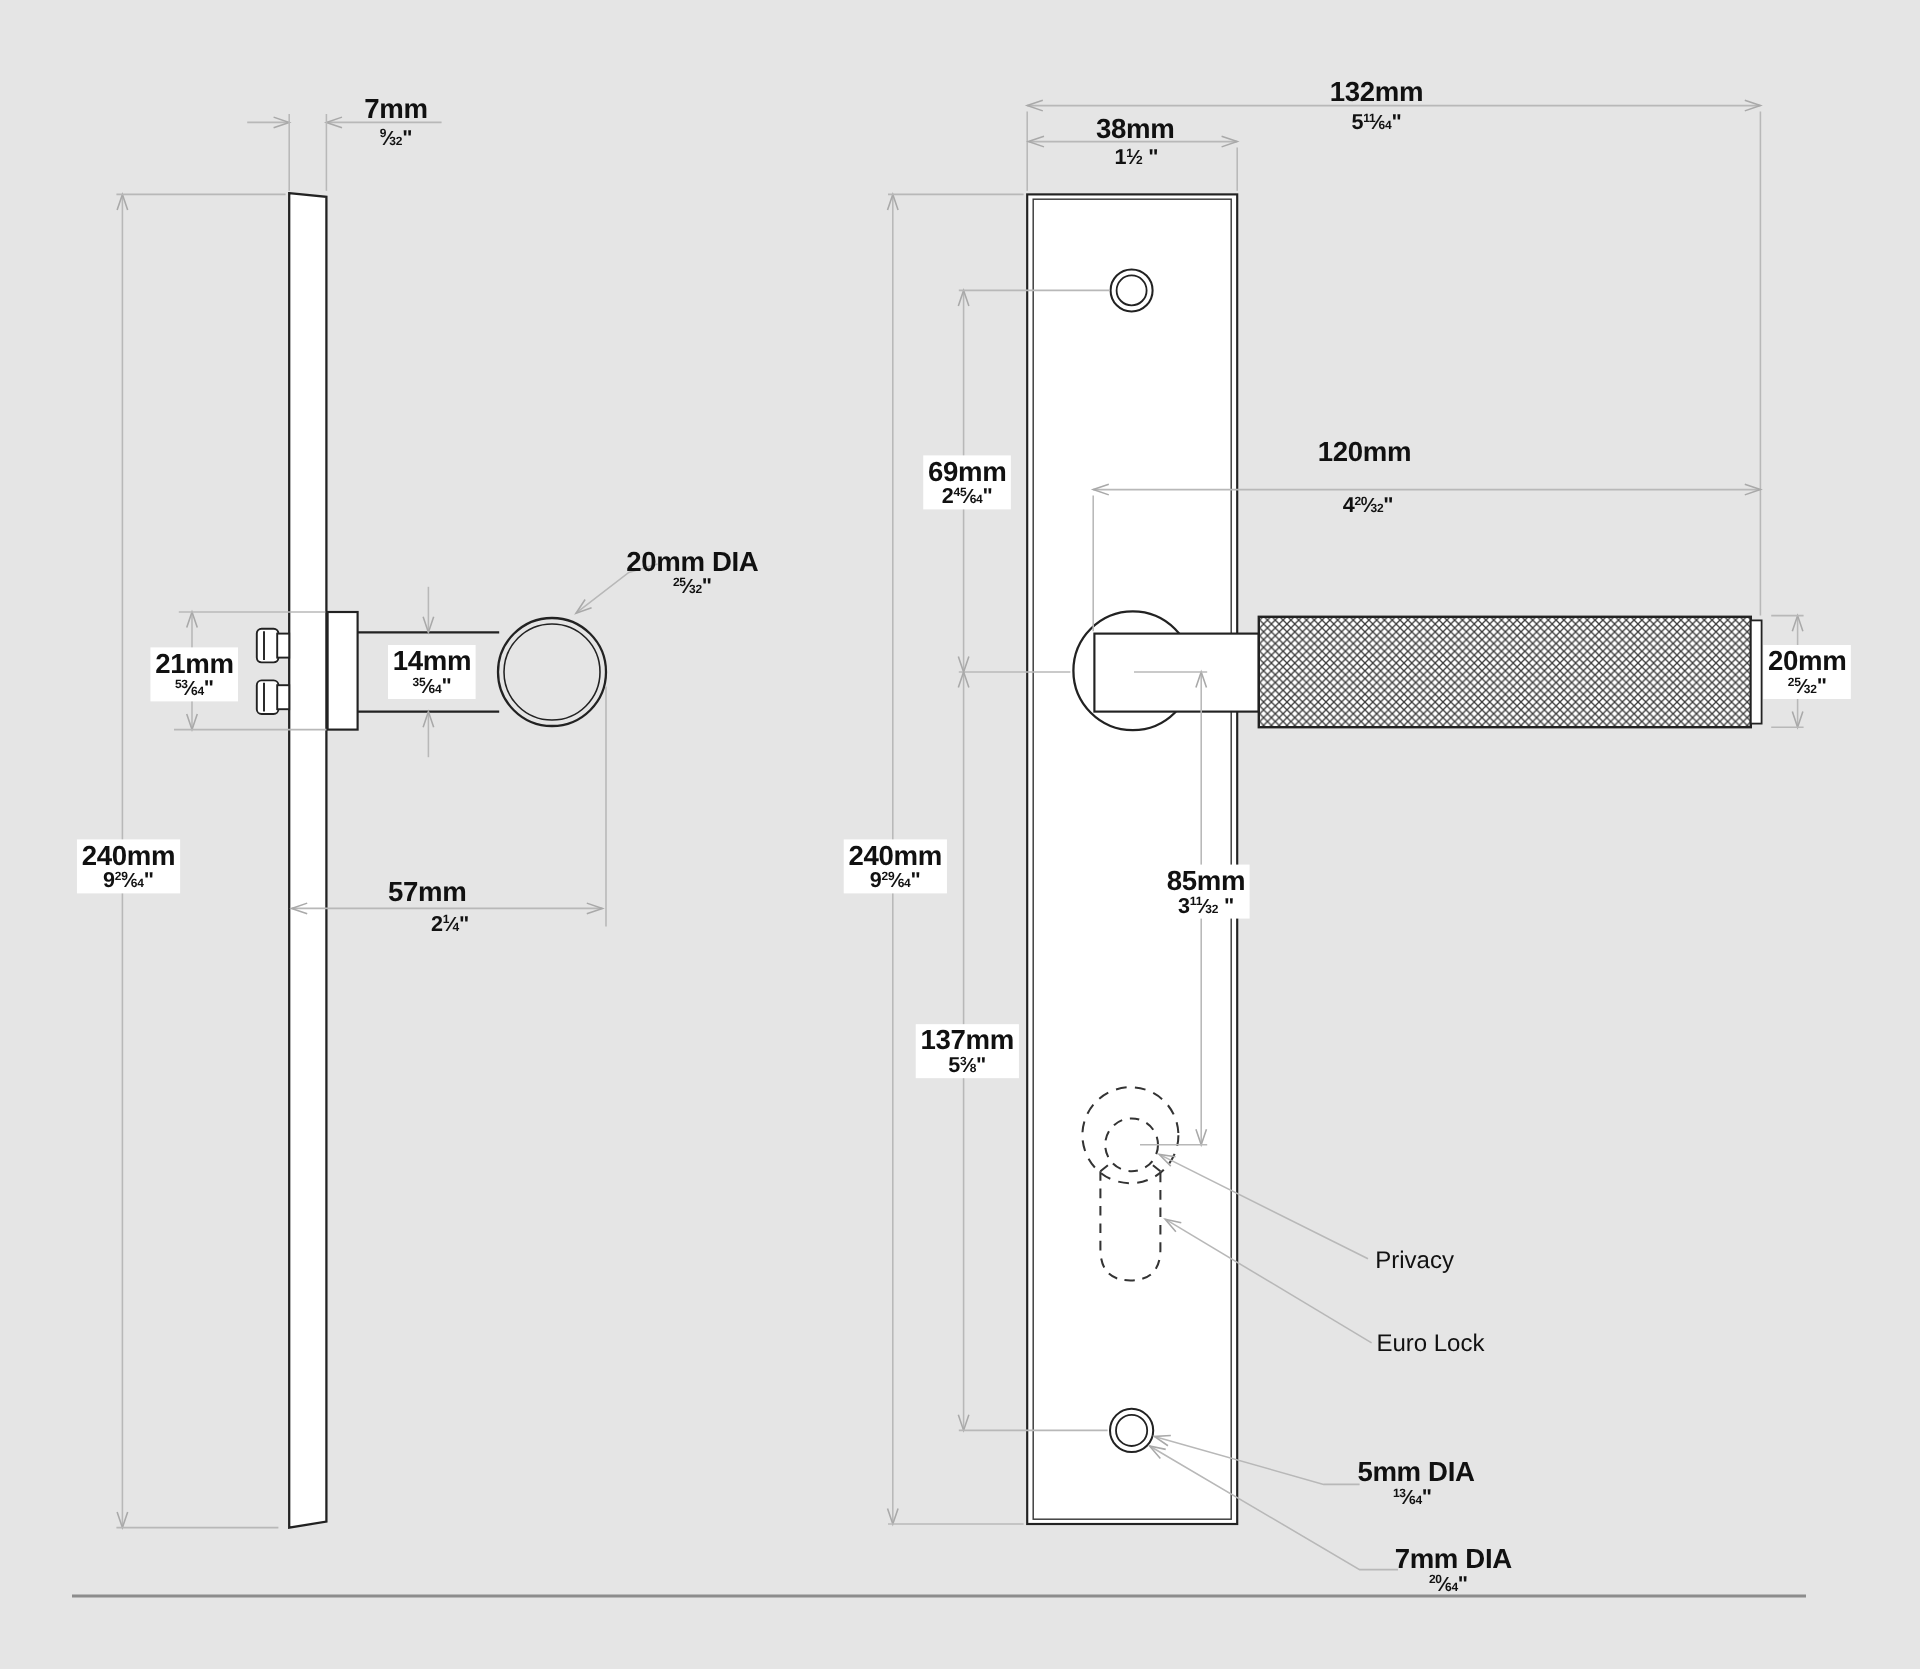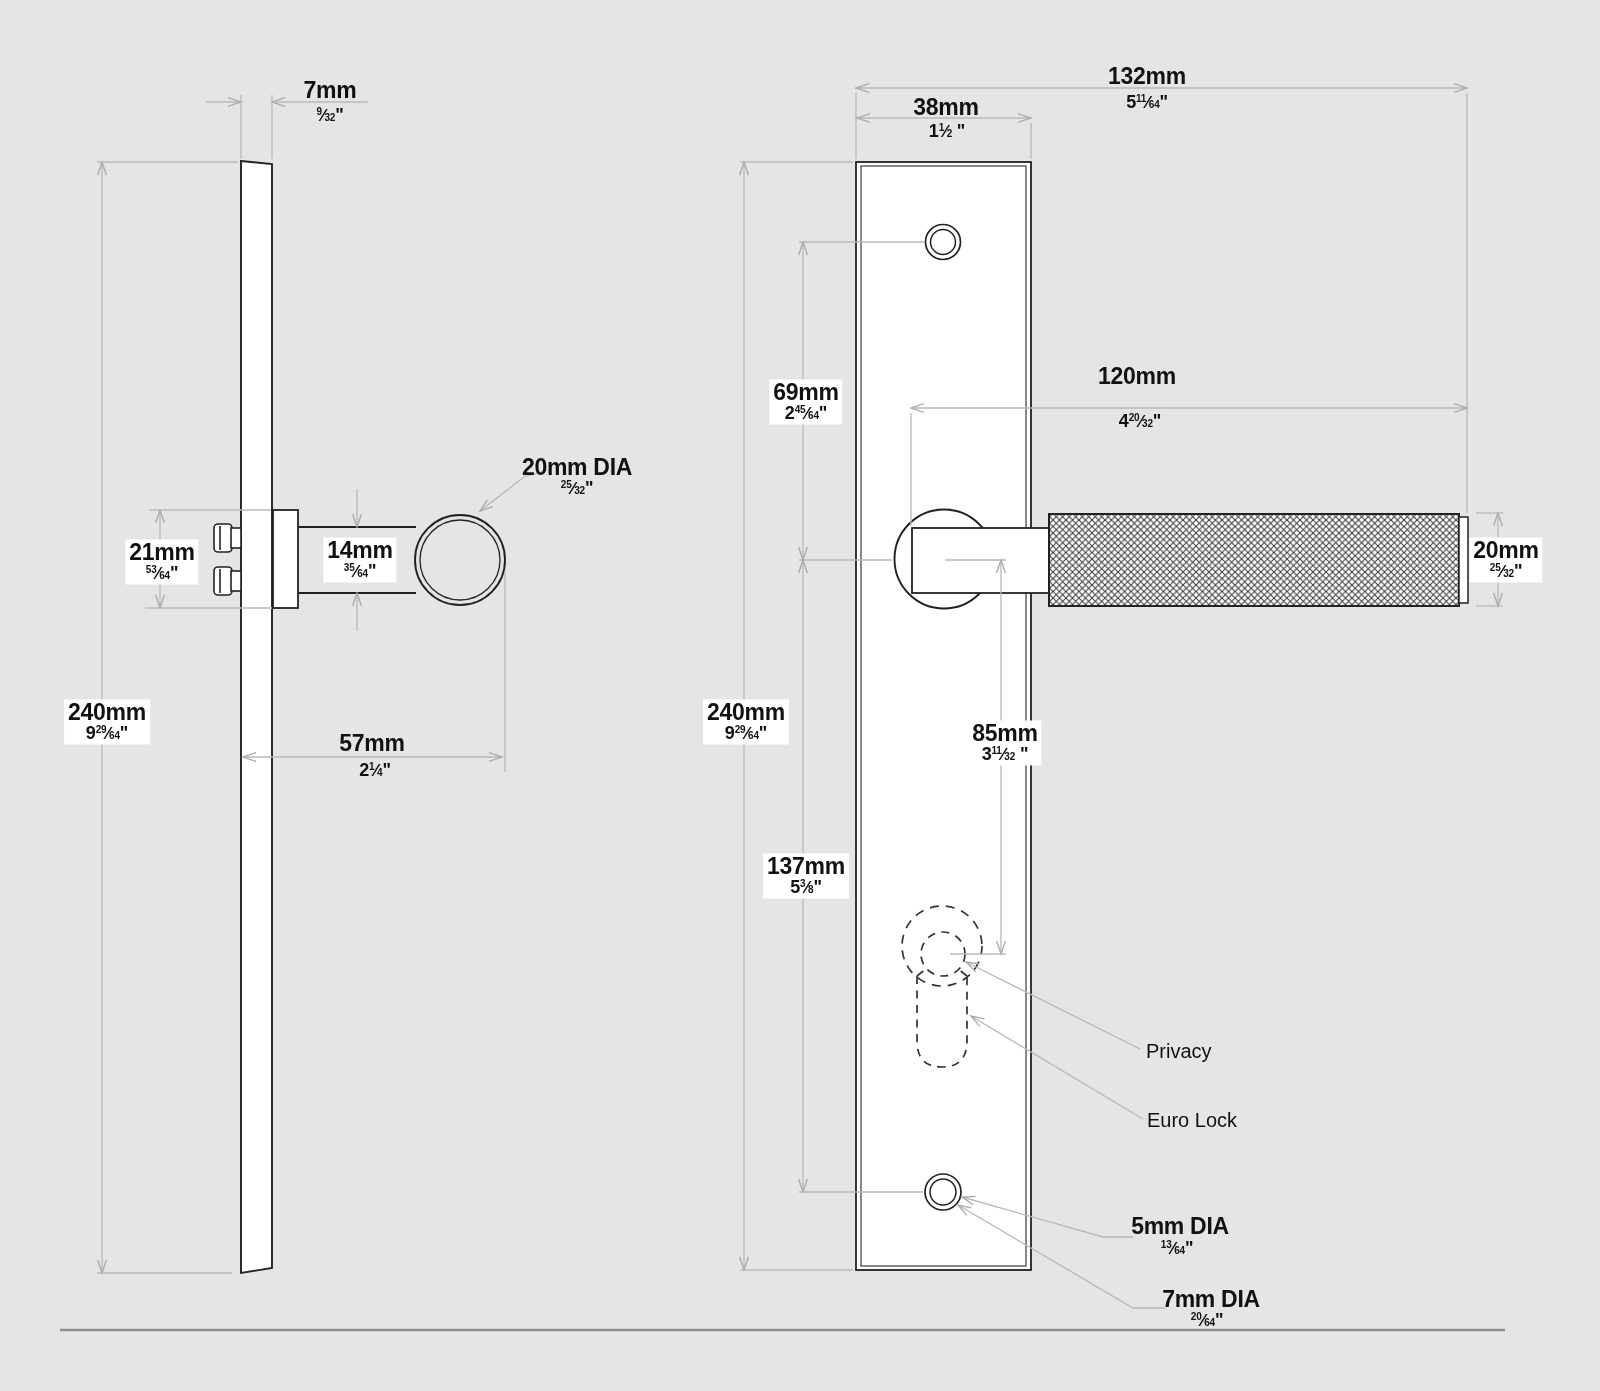--- a/index.html
+++ b/index.html
@@ -181,7 +181,7 @@
     <div class="inch"><span>9</span><span class="fn">29</span><span class="fs">⁄</span><span class="fd">64</span><span>"</span></div>
   </div>
 
-  <div class="dim" style="left:372px;top:743px">
+  <div class="dim" style="left:356px;top:743px">
     <div class="mm">57mm</div>
   </div>
   <div class="dim" style="left:375px;top:770px">

